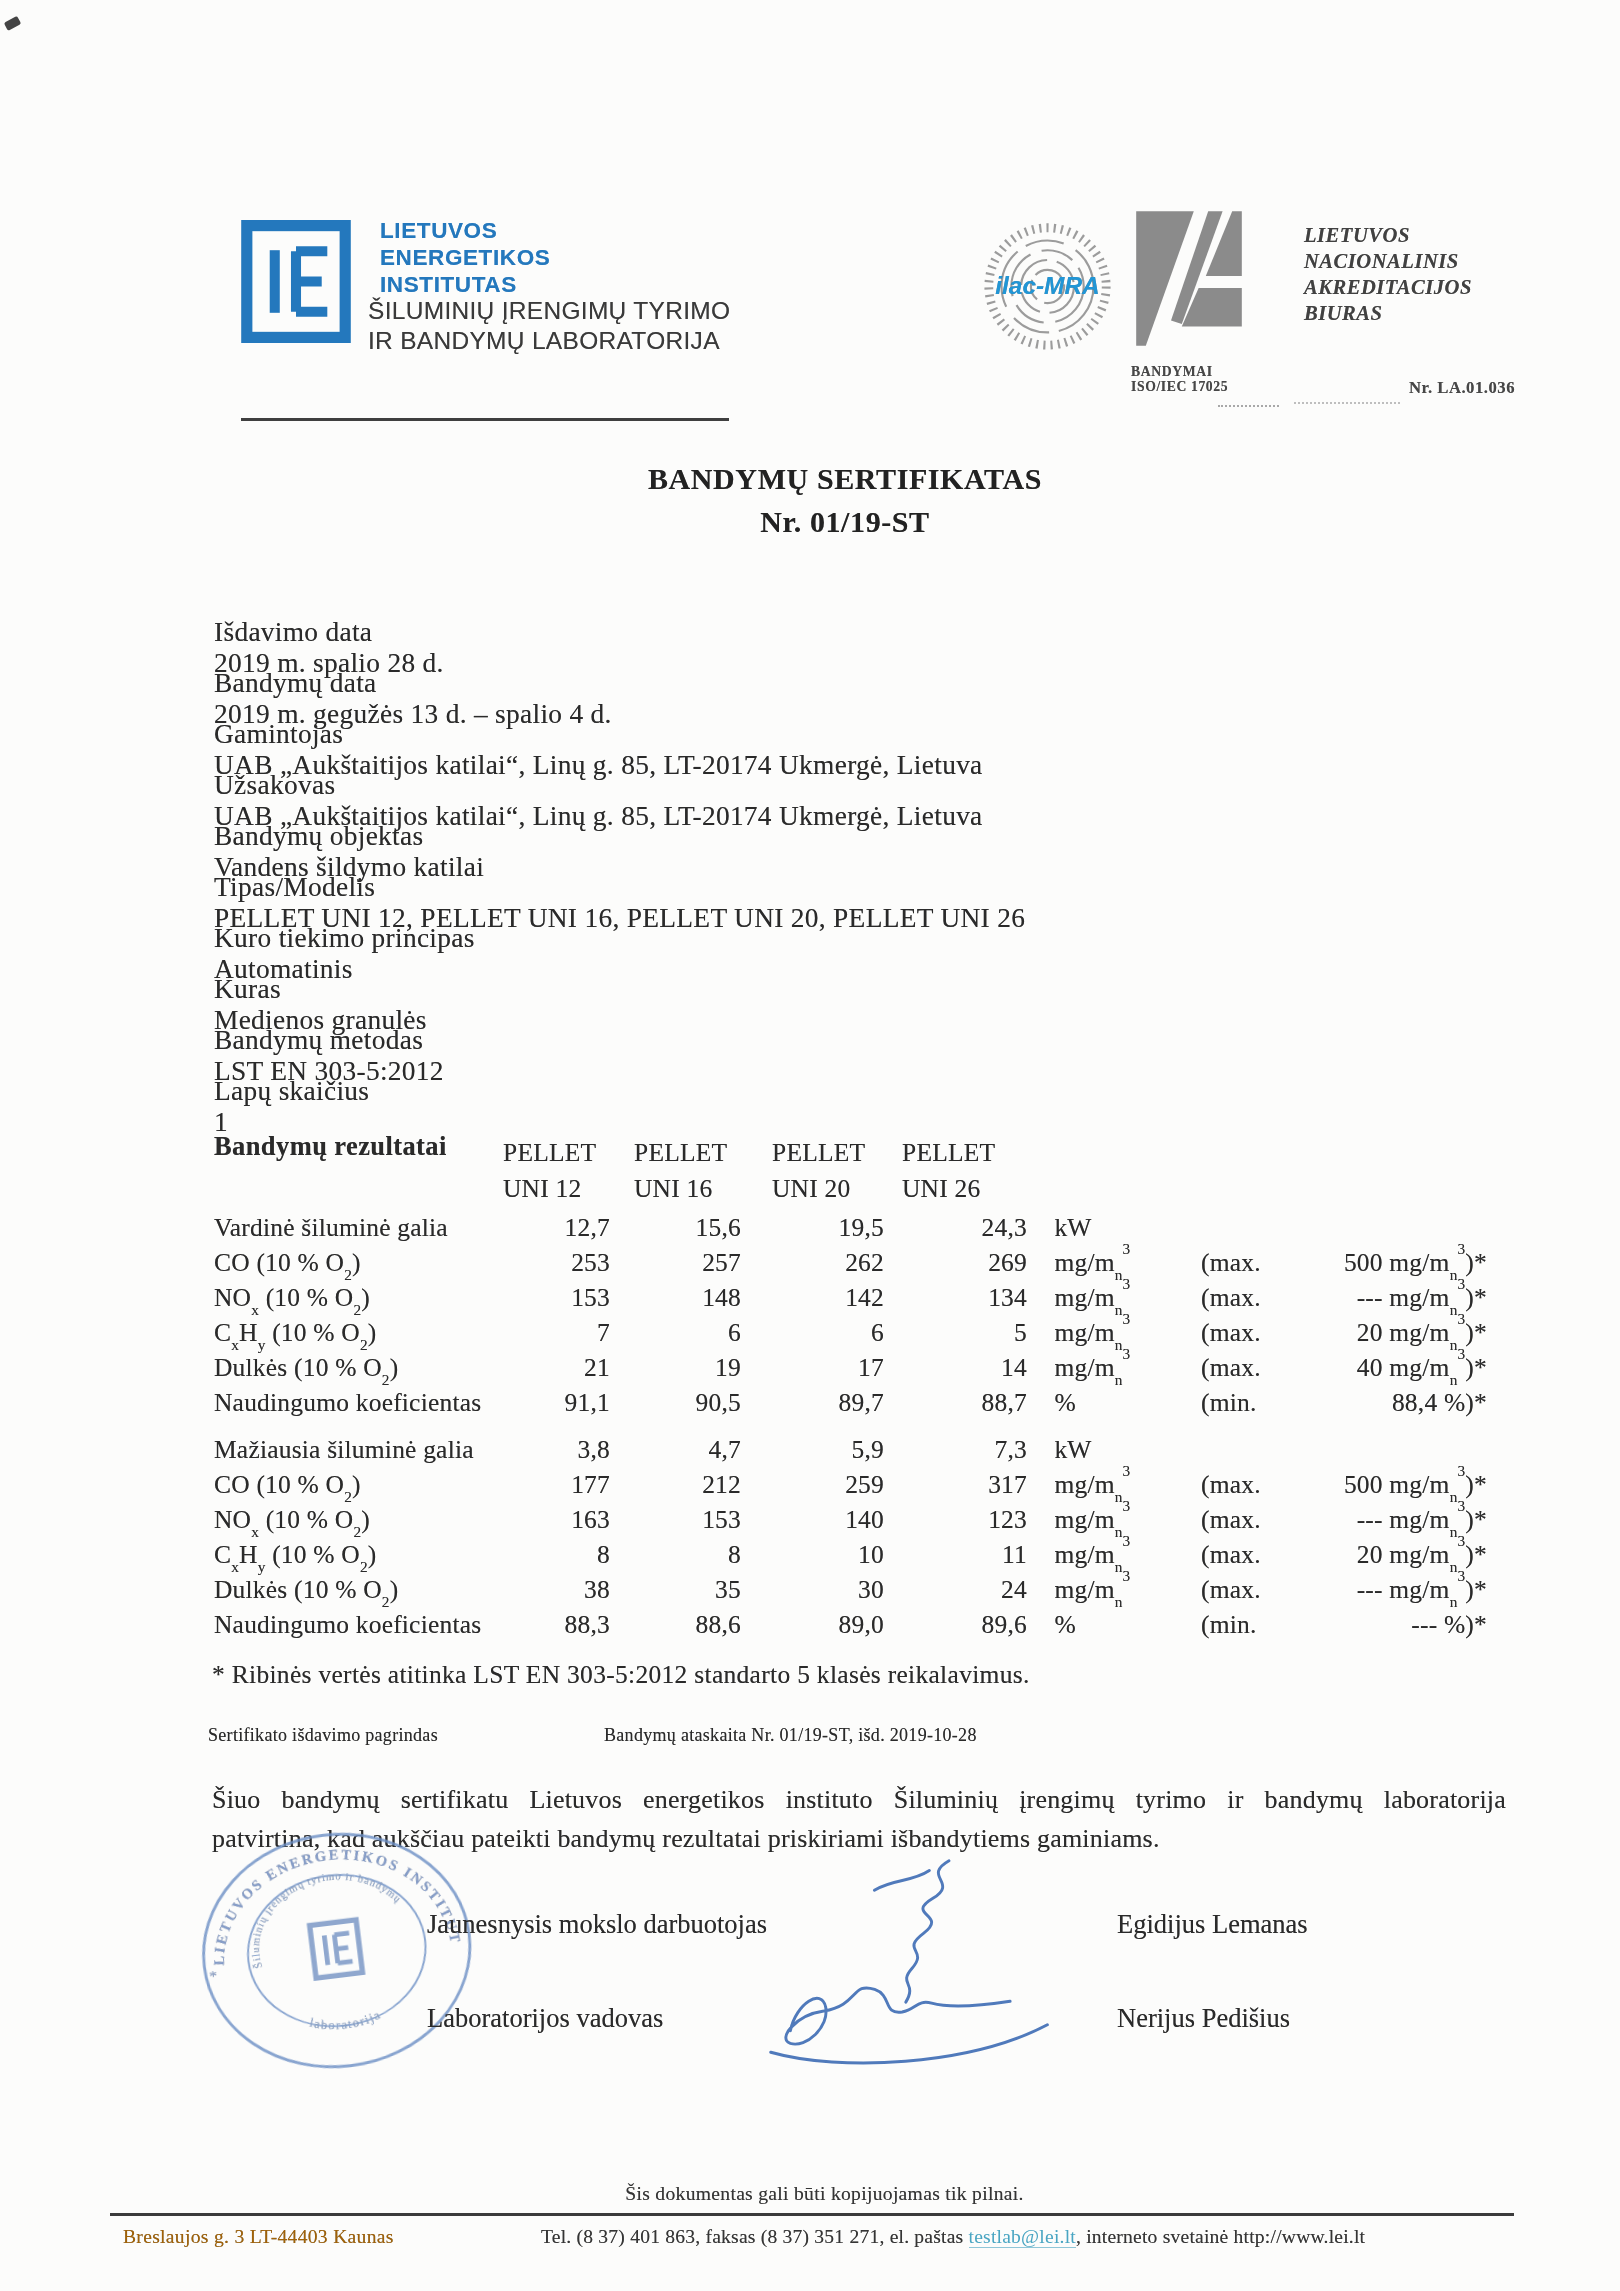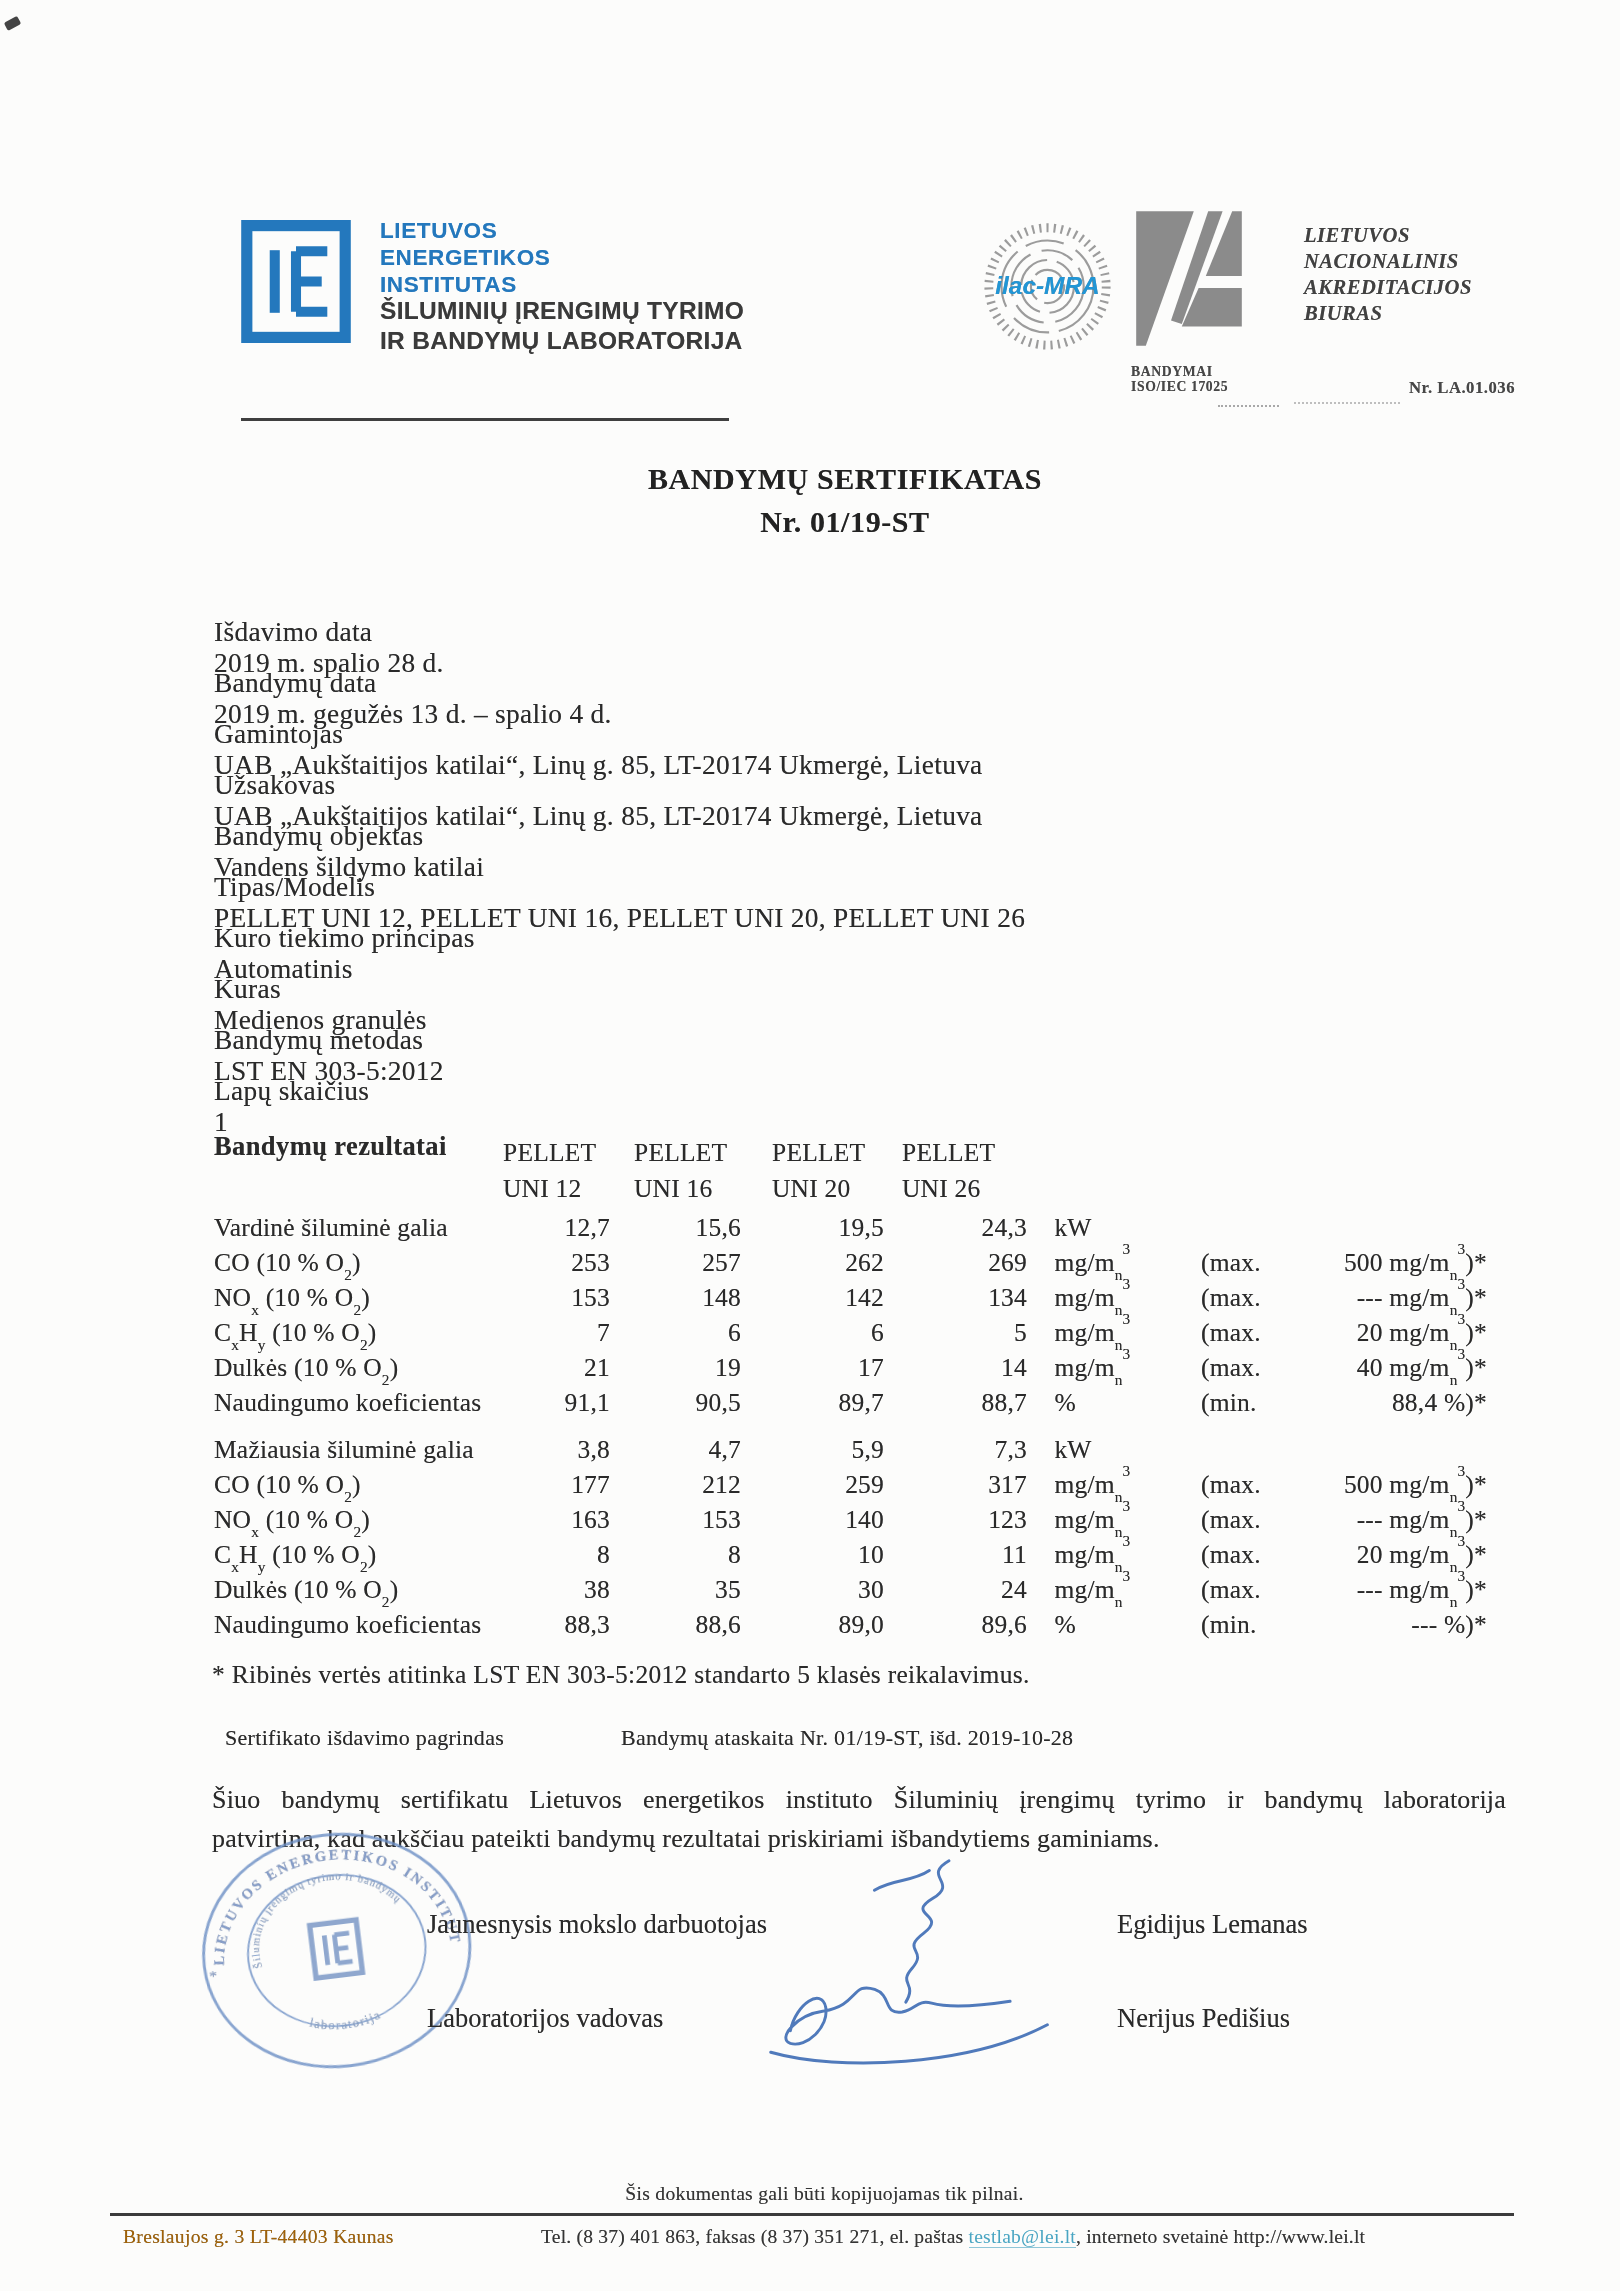--- a/index.html
+++ b/index.html
@@ -13,8 +13,8 @@
   .hdr-inst{position:absolute;left:380px;top:217px;color:#2478bd;
     font-family:"Liberation Sans","DejaVu Sans",sans-serif;font-weight:bold;
     font-size:22.5px;line-height:27px;letter-spacing:0.6px;text-shadow:0 0 0.6px rgba(36,120,189,.6);}
-  .hdr-lab{position:absolute;left:380px;top:296px;color:#3a3a3a;
-    font-family:"Liberation Sans","DejaVu Sans",sans-serif;font-weight:bold;
+  .hdr-lab{position:absolute;left:368px;top:296px;color:#3a3a3a;
+    font-family:"Liberation Sans","DejaVu Sans",sans-serif;font-weight:normal;
     font-size:24.5px;line-height:30px;letter-spacing:0.3px;}
   .hdr-rule{position:absolute;left:241px;top:418px;width:488px;height:2.9px;background:#3f3f3f;}
   

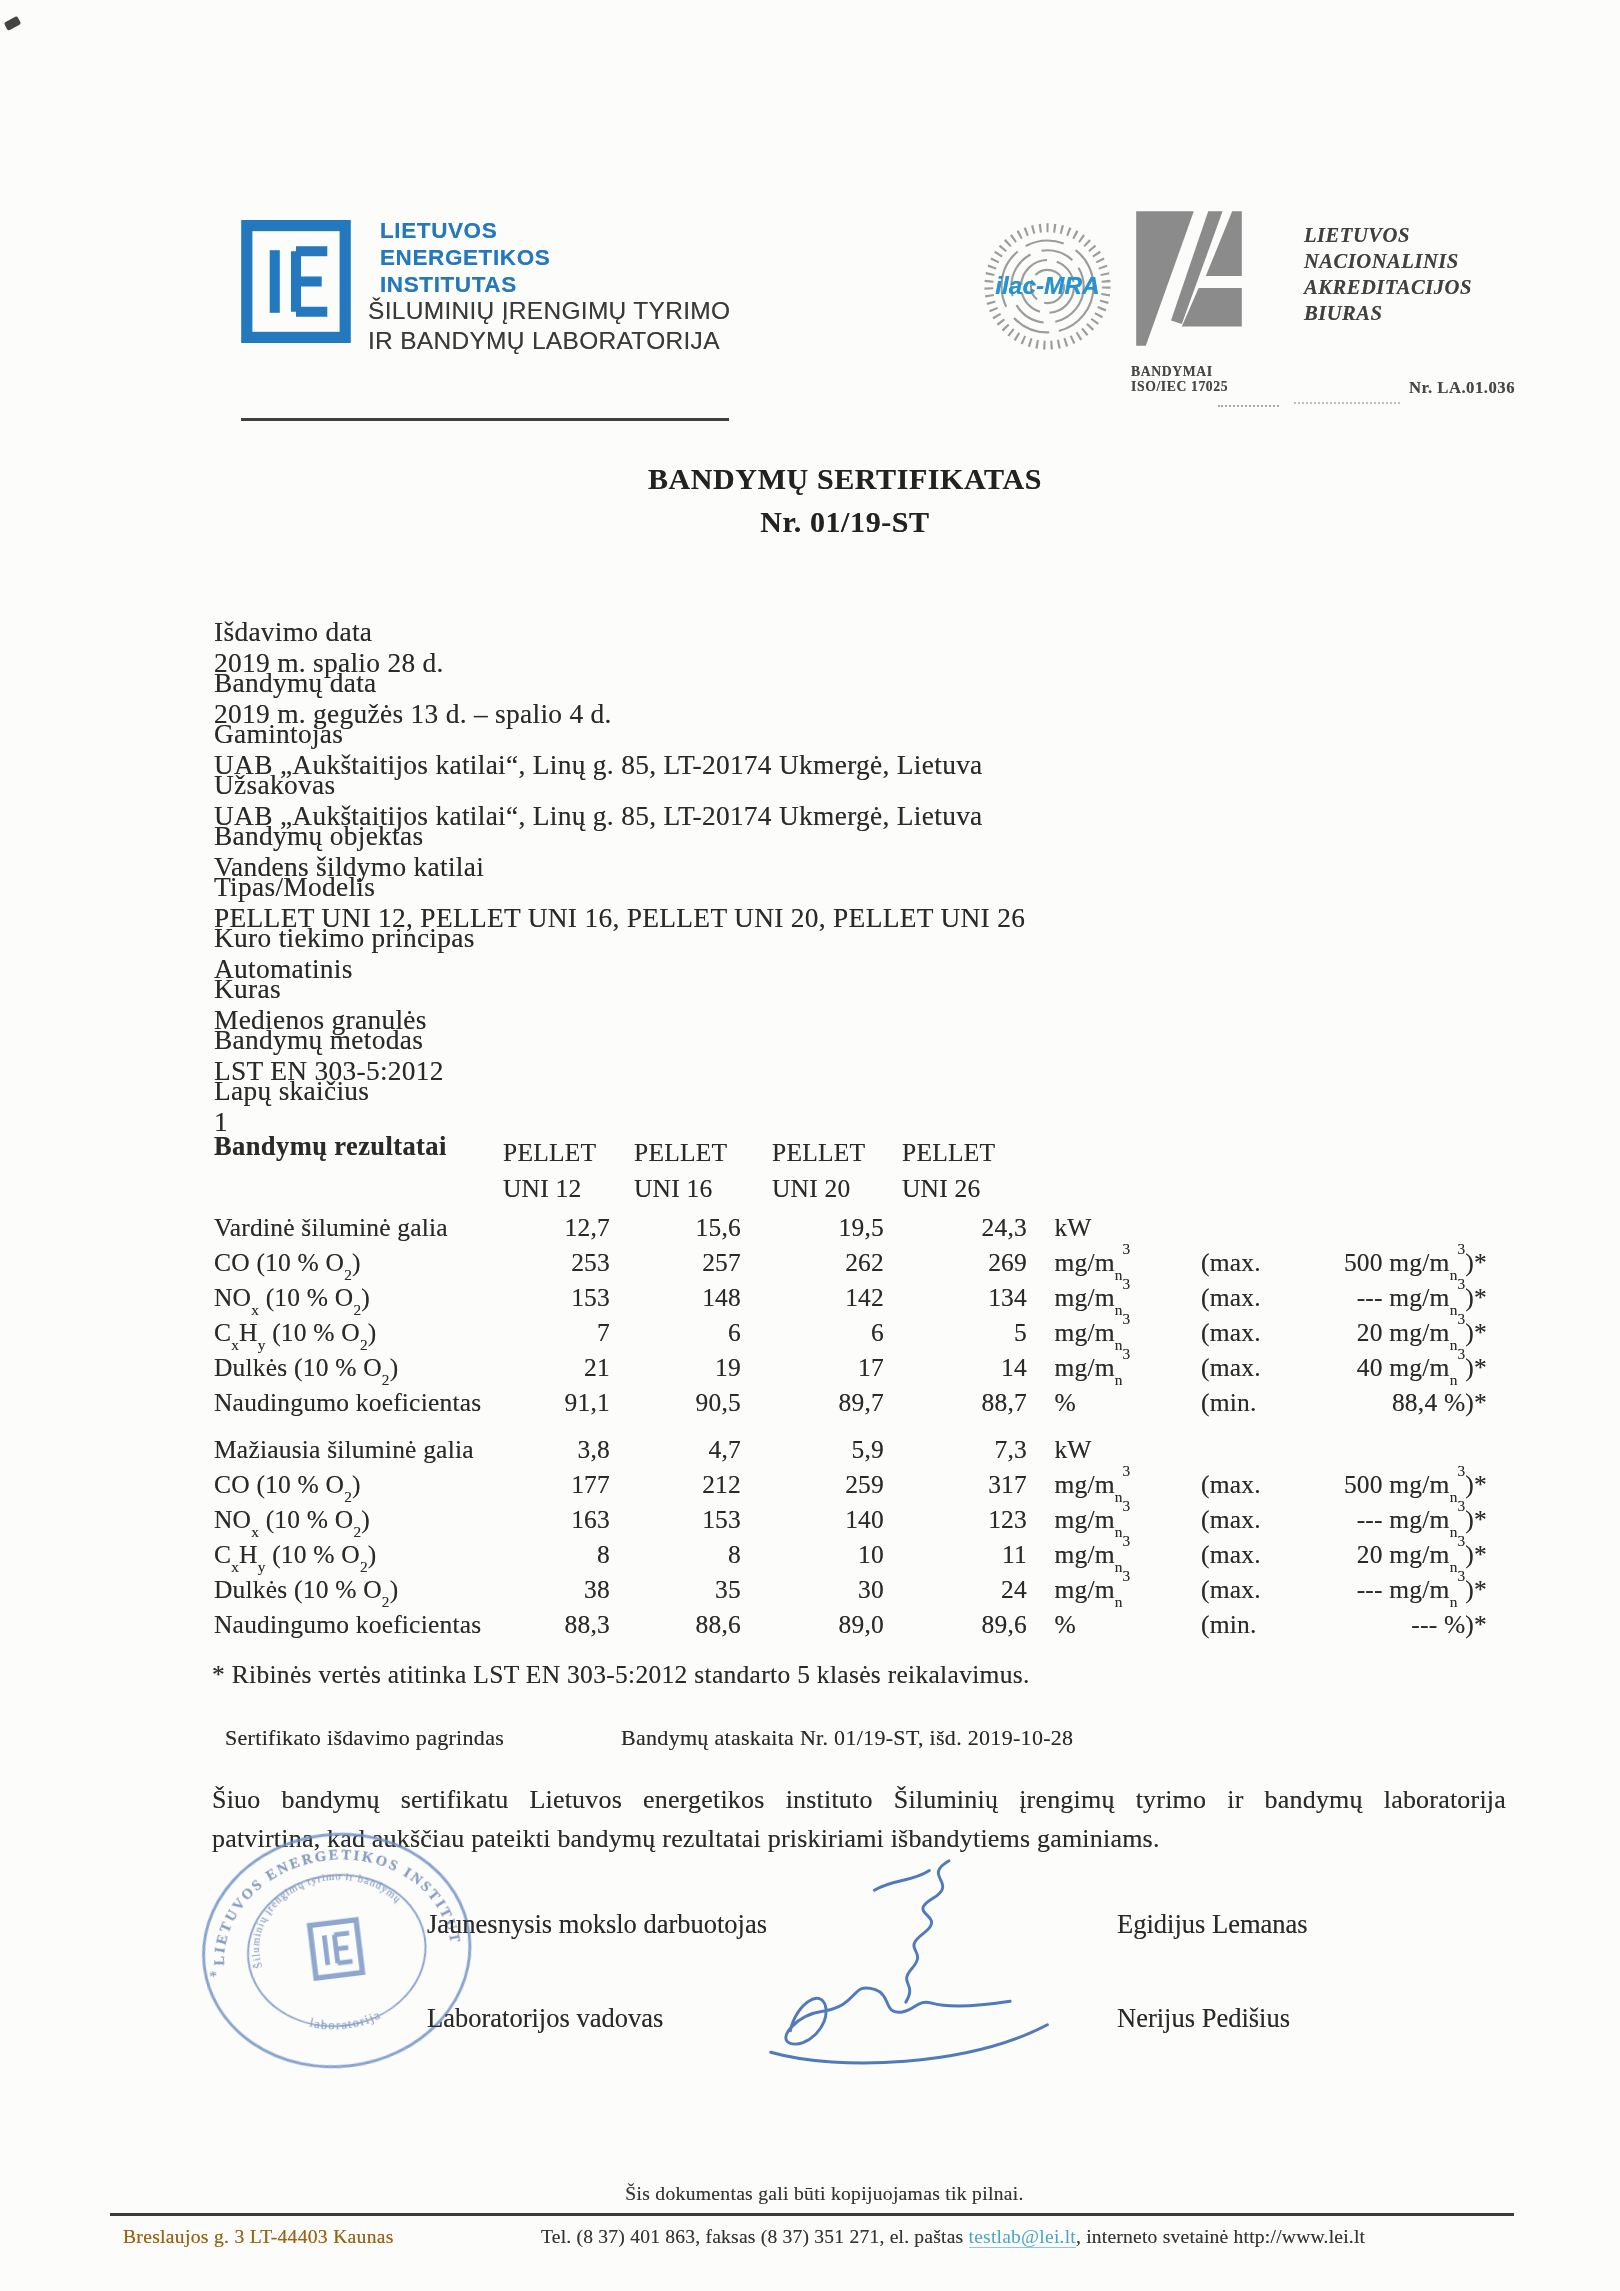--- a/index.html
+++ b/index.html
@@ -51,7 +51,7 @@
   .results sup{font-size:60%;position:relative;top:-.5em;line-height:0;}
   
   .fnote{position:absolute;left:212px;top:1660px;font-size:25.5px;letter-spacing:0.3px;}
-  .basis{position:absolute;left:225px;top:1725px;font-size:22px;letter-spacing:0.3px;display:flex;}
+  .basis{position:absolute;left:208px;top:1725px;font-size:18px;letter-spacing:0.3px;display:flex;}
   .basis .b-label{width:396px;flex:none;}
   .statement{position:absolute;left:212px;top:1780px;width:1294px;font-size:26px;line-height:39px;letter-spacing:0.2px;}
   .statement .just{text-align:justify;text-align-last:justify;}

